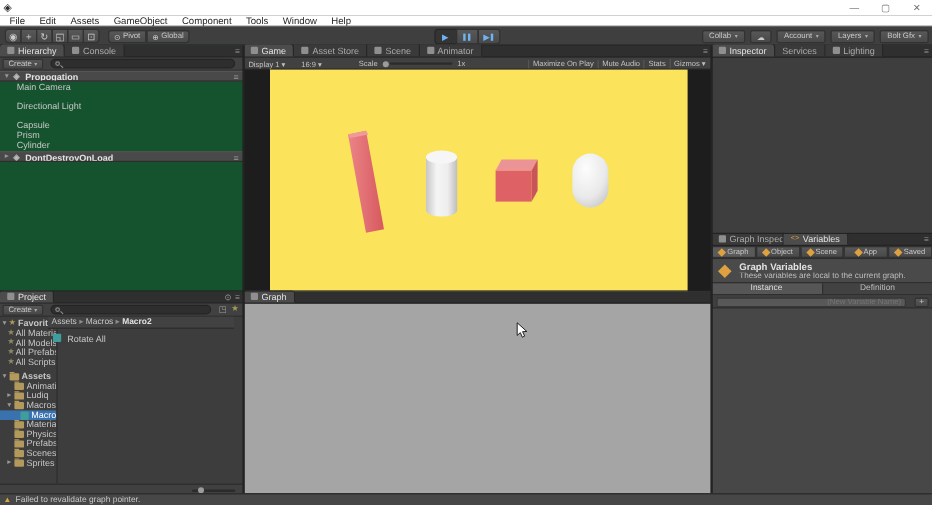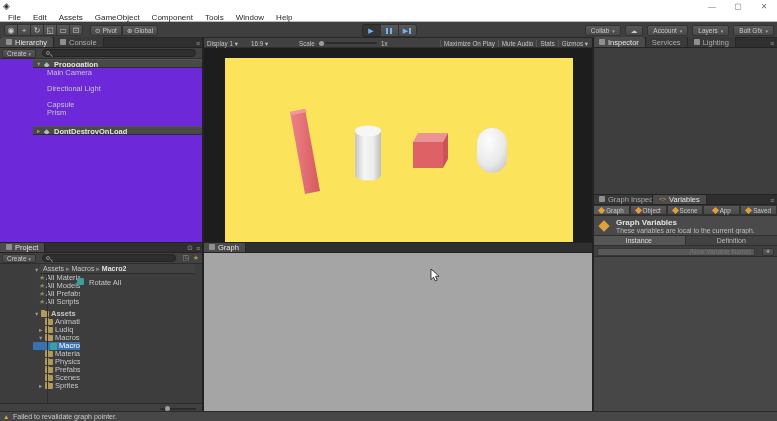--- a/index.html
+++ b/index.html
@@ -153,7 +153,7 @@
     </div>
   </div>
 
-  <div class="abs" style="left:0;top:38px;width:203px;height:205px;background:#6d28d9">
+  <div class="abs" style="left:0;top:38px;width:203px;height:205px;background:#14532d">
     <div class="tabstrip" style="height:10px">
       <span class="tab active">
           <span class="ticon"></span>

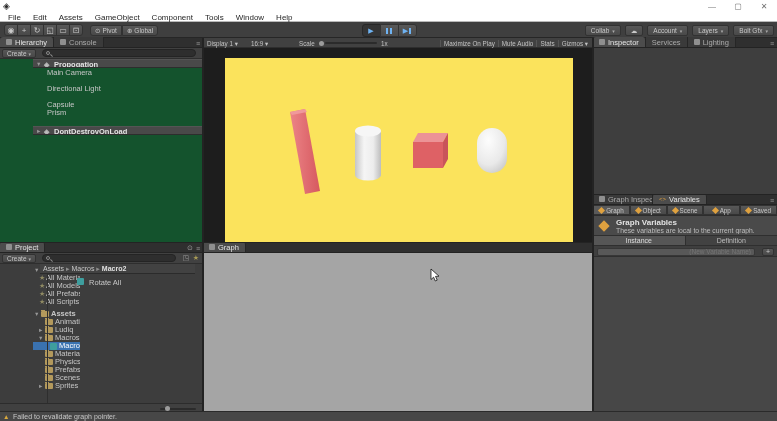--- a/index.html
+++ b/index.html
@@ -193,6 +193,25 @@
   </div>
 
   <div class="abs" style="left:203px;top:38px;width:390px;height:205px;background:#1d1d1d">
+    <div class="tabstrip" style="height:10px">
+      <span class="tab active">
+          <span class="ticon"></span>
+          <span>Game</span>
+        </span>
+      <span class="tab">
+          <span class="ticon"></span>
+          <span>Asset Store</span>
+        </span>
+      <span class="tab">
+          <span class="ticon"></span>
+          <span>Scene</span>
+        </span>
+      <span class="tab">
+          <span class="ticon"></span>
+          <span>Animator</span>
+        </span>
+      <span class="strip-menu">≡</span>
+    </div>
     <div class="panel-toolbar" style="height:10px;position:relative">
       <span class="abs gt-label" style="left:4px;top:2px"><span>Display 1</span> ▾</span>
       <span class="abs gt-label" style="left:48px;top:2px"><span>16:9</span> ▾</span>

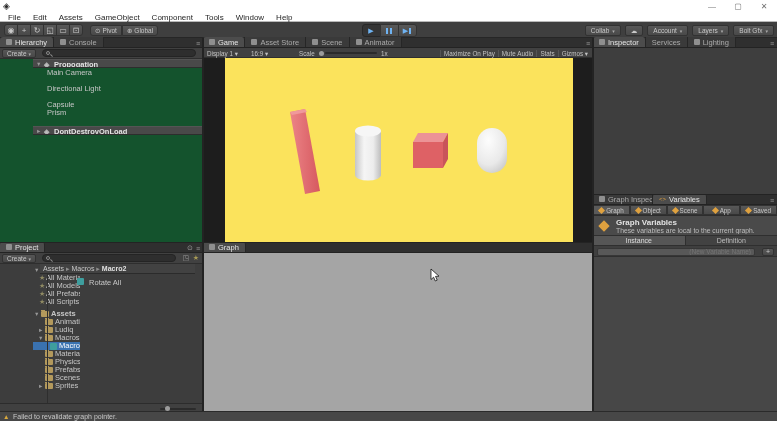--- a/index.html
+++ b/index.html
@@ -51,7 +51,7 @@
   .mag::after { content:""; position:absolute; left:3px; top:3px; width:3px; height:1px; background:#8a8a8a; transform:rotate(45deg); }
 
   
-  .row { position:absolute; height:8px; line-height:8px; font-size:7.5px; color:#c6c6c6; white-space:nowrap; overflow:hidden;margin-left:33px; }
+  .row { position:absolute; height:8px; line-height:8px; font-size:7.5px; color:#c6c6c6; white-space:nowrap; overflow:hidden; }
   .arrow { color:#989898; font-size:5.5px; }
   .scene-hdr { background:#494949; border-top:1px solid #545454; border-bottom:1px solid #2d2d2d;
                height:9px; line-height:9px; font-weight:bold; color:#e4e4e4; }

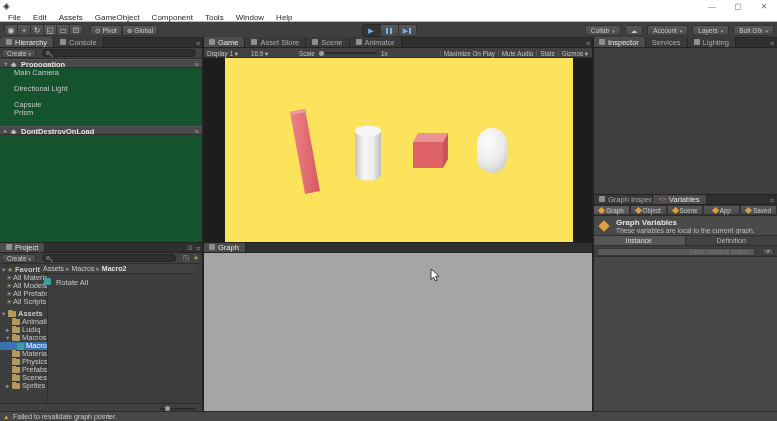--- a/index.html
+++ b/index.html
@@ -184,6 +184,7 @@
     <div class="abs row" style="left:14px;top:47px;width:185px"><span>Directional Light</span></div>
     <div class="abs row" style="left:14px;top:63px;width:185px"><span>Capsule</span></div>
     <div class="abs row" style="left:14px;top:71px;width:185px"><span>Prism</span></div>
+    <div class="abs row" style="left:14px;top:79px;width:185px"><span>Cylinder</span></div>
     <div class="abs row scene-hdr" style="left:0;top:88px;width:203px">
       <span class="abs arrow" style="left:3px">►</span>
       <span class="abs scene-glyph" style="left:11px">◈</span>

